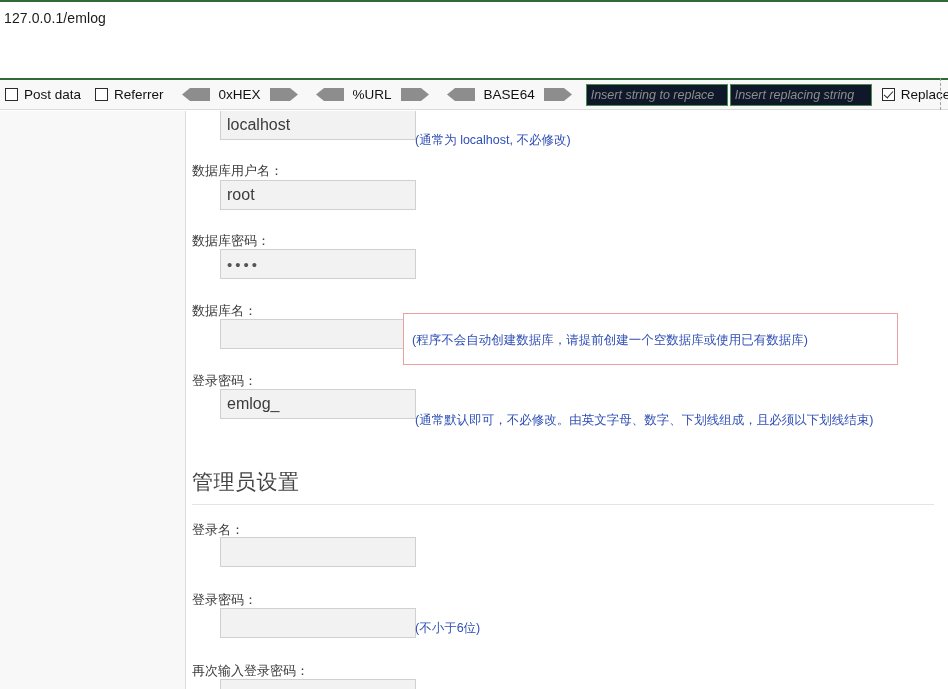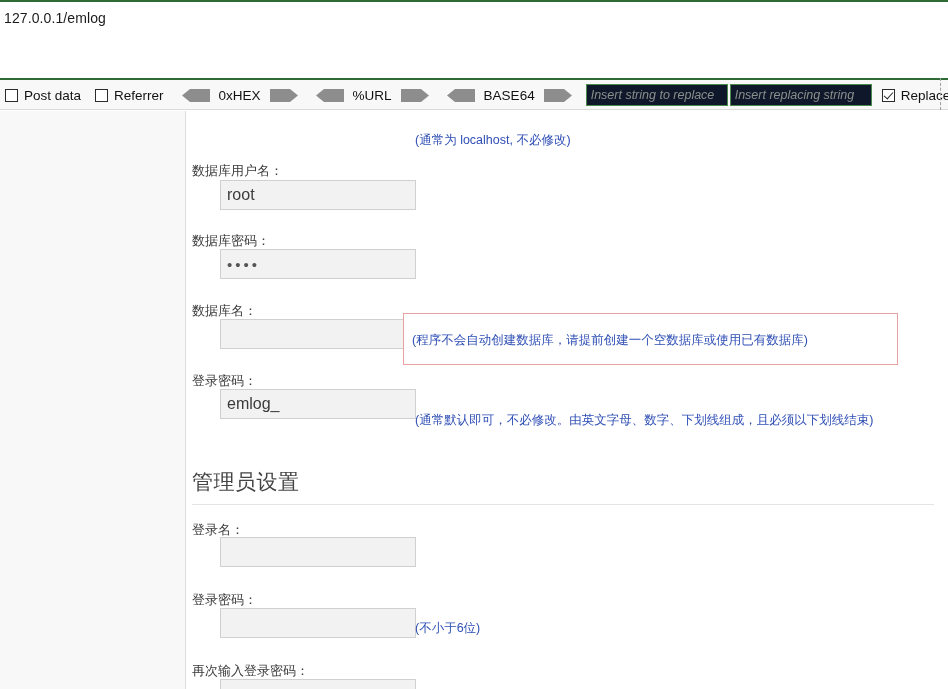--- a/index.html
+++ b/index.html
@@ -46,7 +46,7 @@
     border-top: 2px solid #2f6b37;
     border-bottom: 1px solid #d9dcd9;
     display: flex;
-    align-items: flex-start;
+    align-items: center;
     box-sizing: border-box;
   }
   .tb-group {

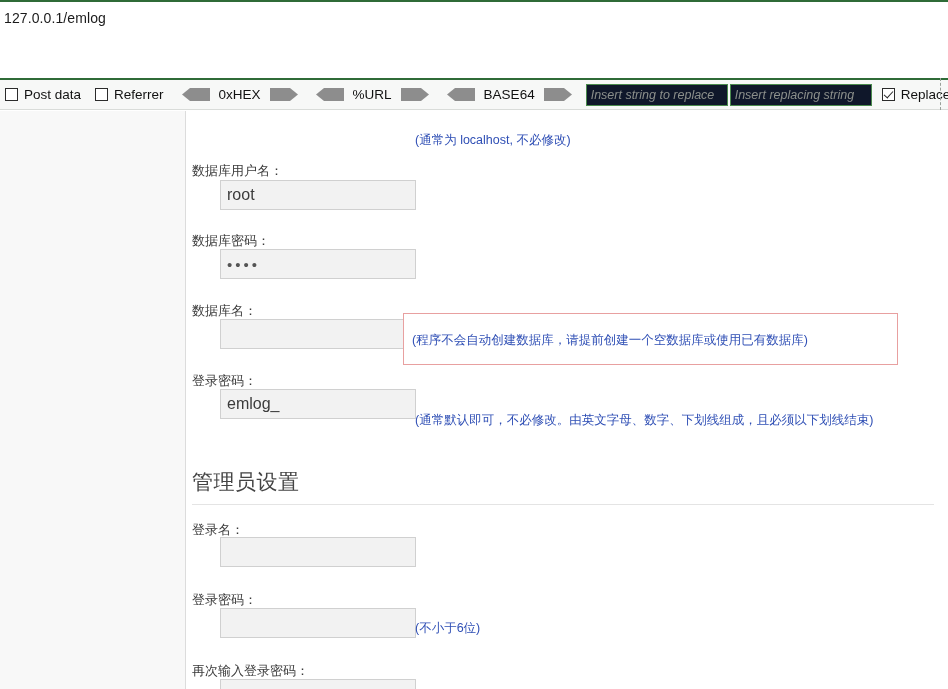--- a/index.html
+++ b/index.html
@@ -301,6 +301,9 @@
 
   <div class="content">
 
+    <div class="field-row" style="top:-1px; left:33px;">
+      <input class="txt" type="text" value="localhost" style="">
+    </div>
     <div class="field-row hint" style="top:21px; left:228px;">(通常为 localhost,  不必修改)</div>
 
     <div class="field-row field-label" style="top:51px; left:5px;">数据库用户名：</div>

